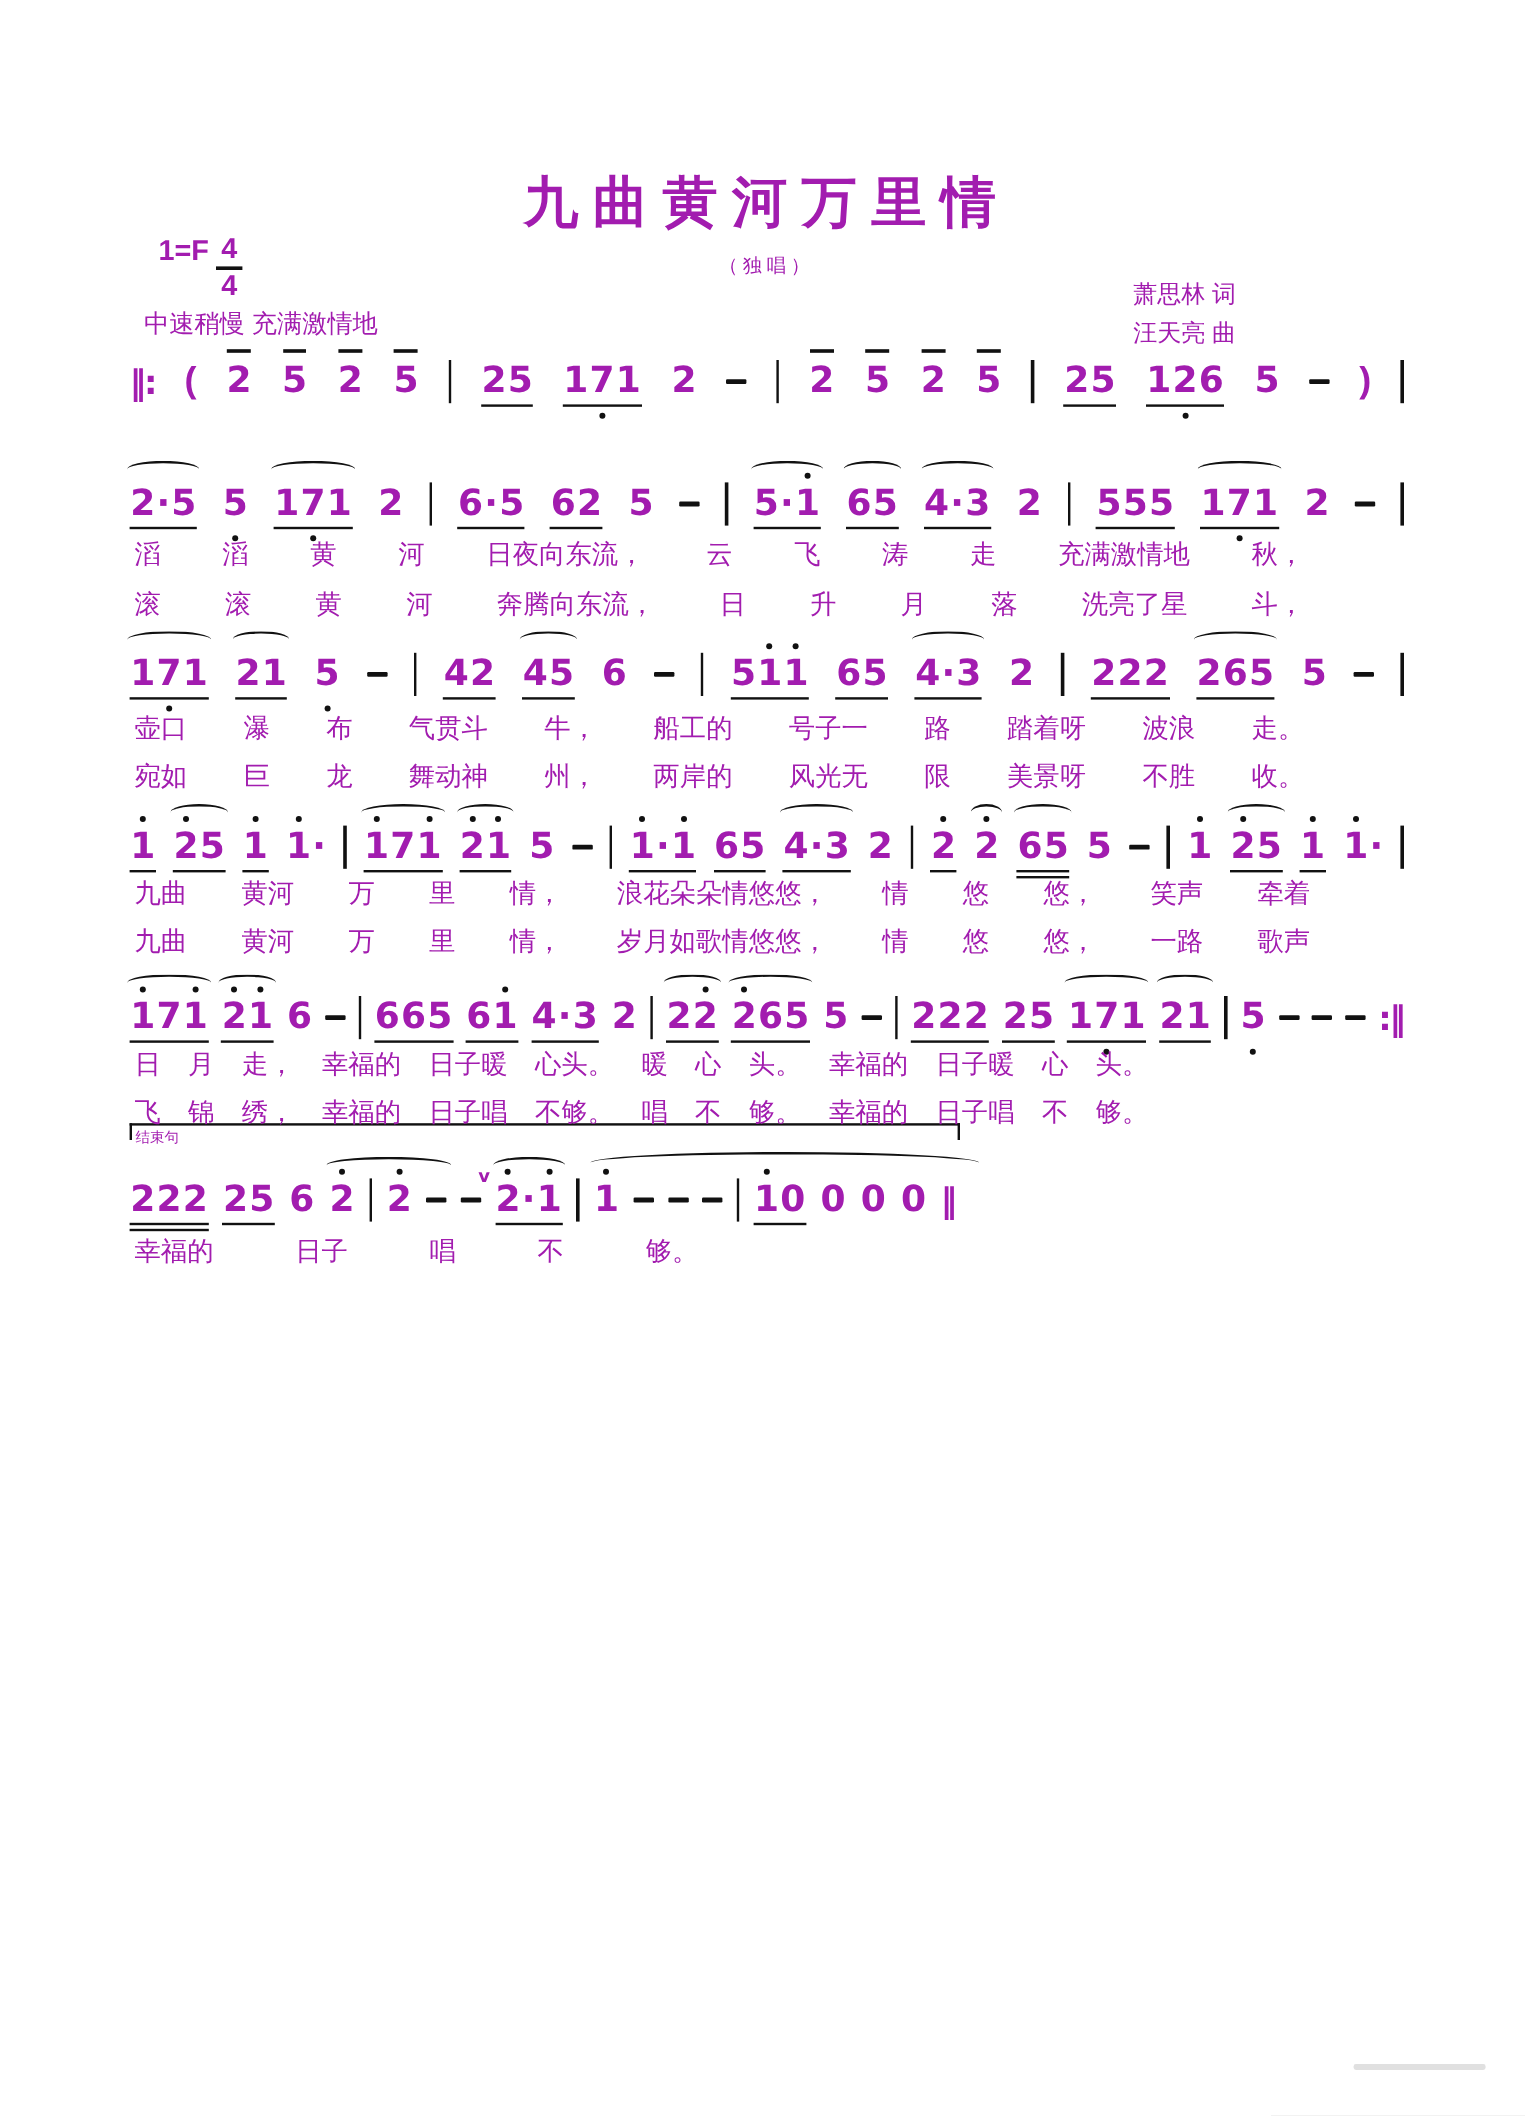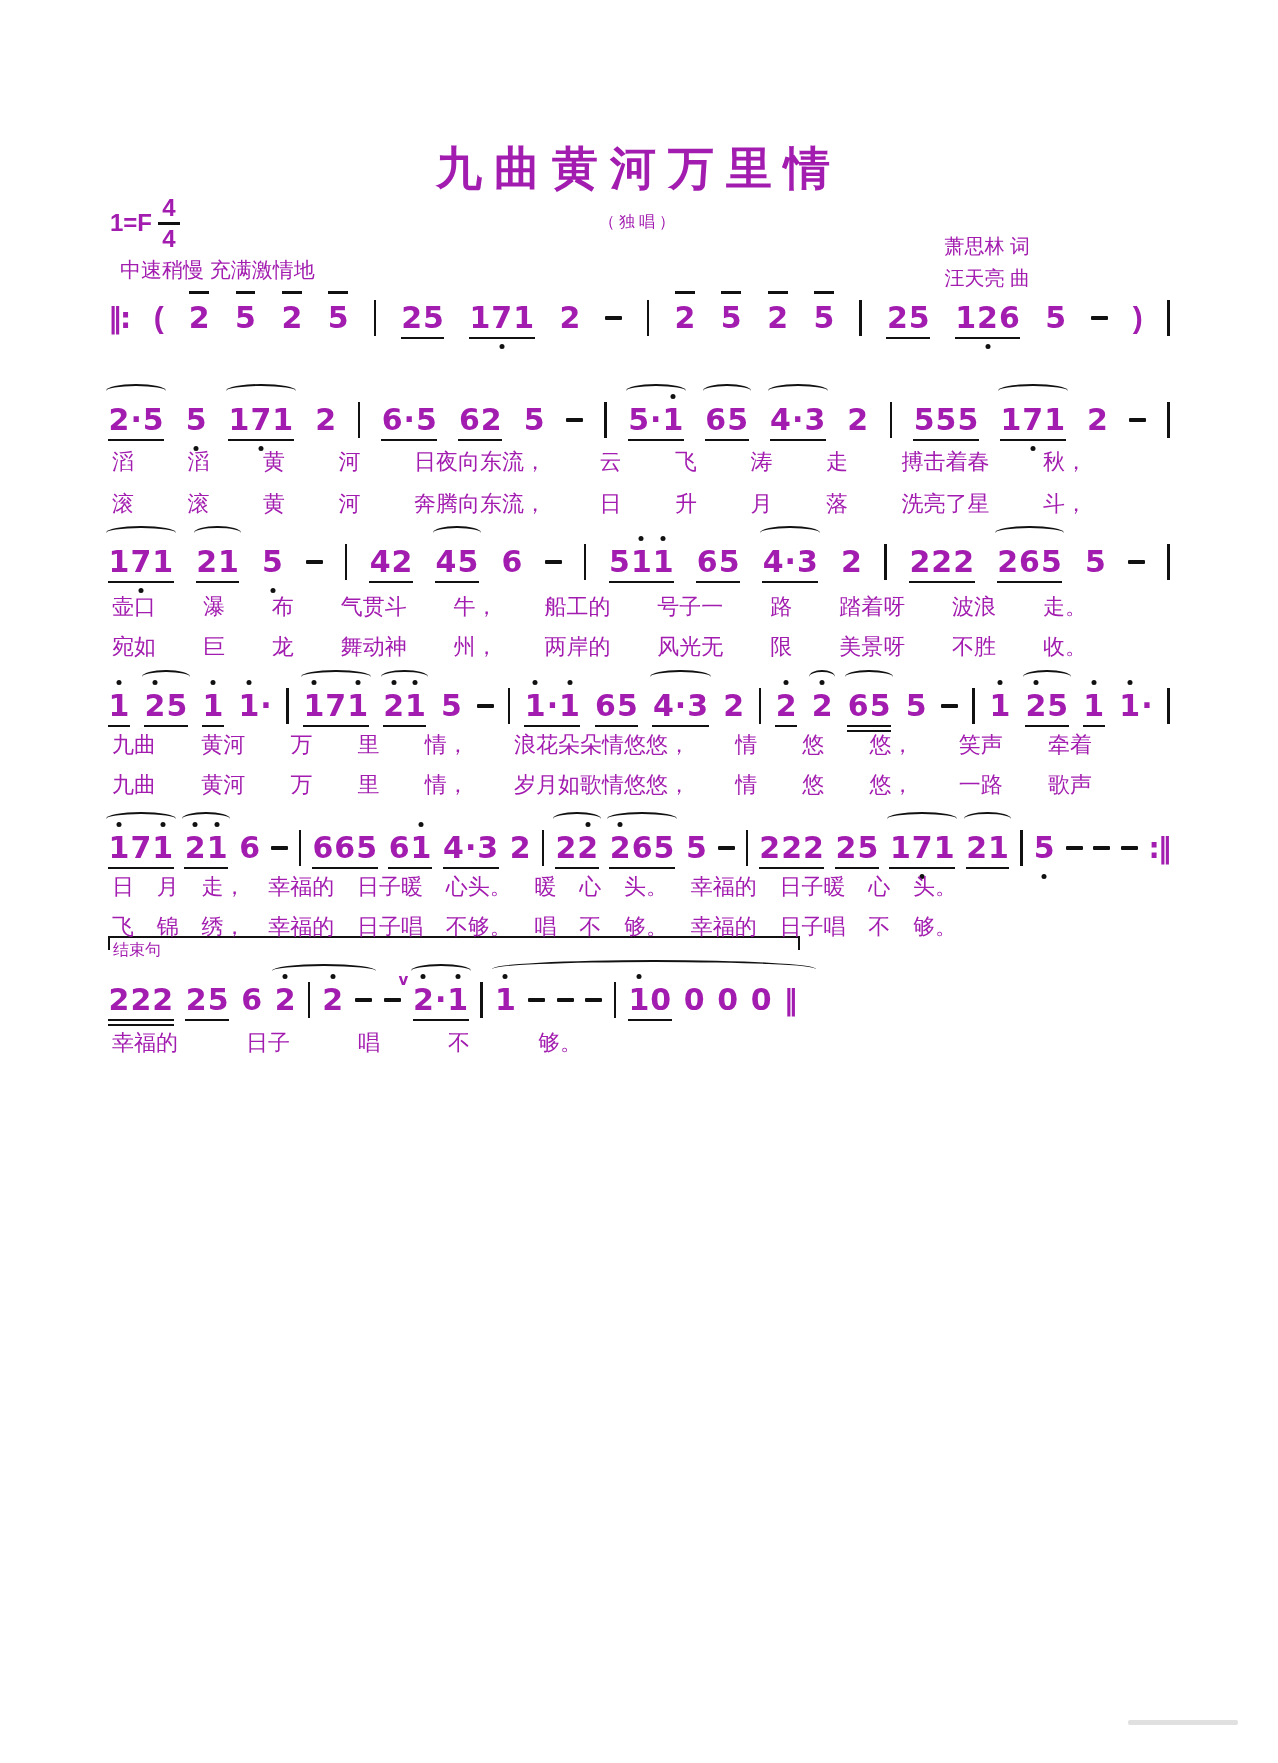--- a/index.html
+++ b/index.html
@@ -9,8 +9,8 @@
          font-size:46px;font-weight:700;letter-spacing:12px;margin:0;}
   .subtitle{position:absolute;top:212px;left:0;width:100%;text-align:center;
             font-size:16px;letter-spacing:4px;}
-  .keysig{position:absolute;top:196px;left:110px;font-size:24px;font-weight:600;
-          display:flex;align-items:center;gap:6px;}
+  .keysig{position:absolute;top:196px;left:132px;font-size:24px;font-weight:600;
+          display:flex;align-items:flex-start;gap:6px;}
   .frac{display:inline-flex;flex-direction:column;align-items:center;line-height:1;}
   .frac b{font-size:24px;font-weight:700;}
   .frac i{display:block;width:22px;height:2.5px;background:#111;margin:2px 0;}

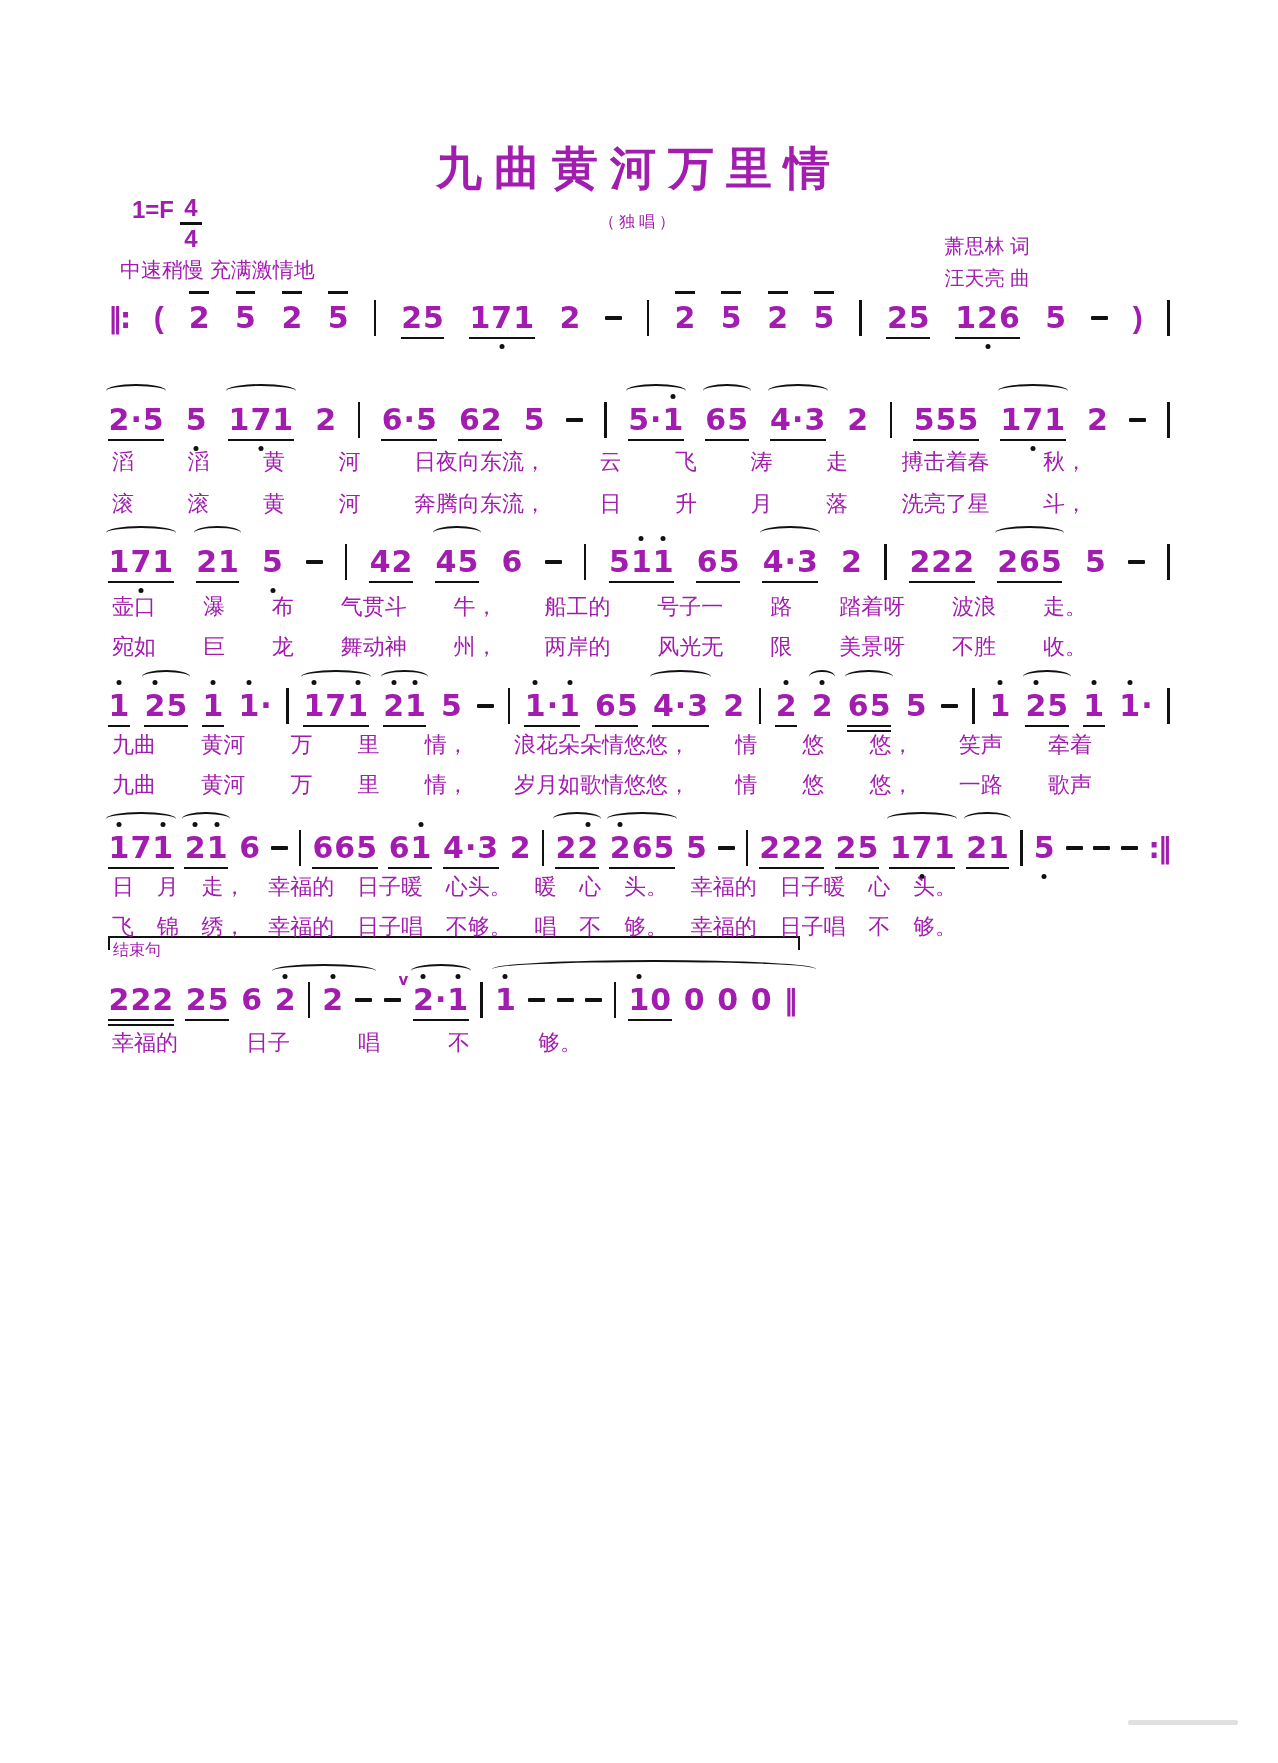--- a/index.html
+++ b/index.html
@@ -242,7 +242,7 @@
         <span>飞</span>
         <span>涛</span>
         <span>走</span>
-        <span>搏击着春</span>
+        <span>充满激情地</span>
         <span>秋，</span>
       </div>
       <div class="lyr" style="top: 489px; width: 975px;">

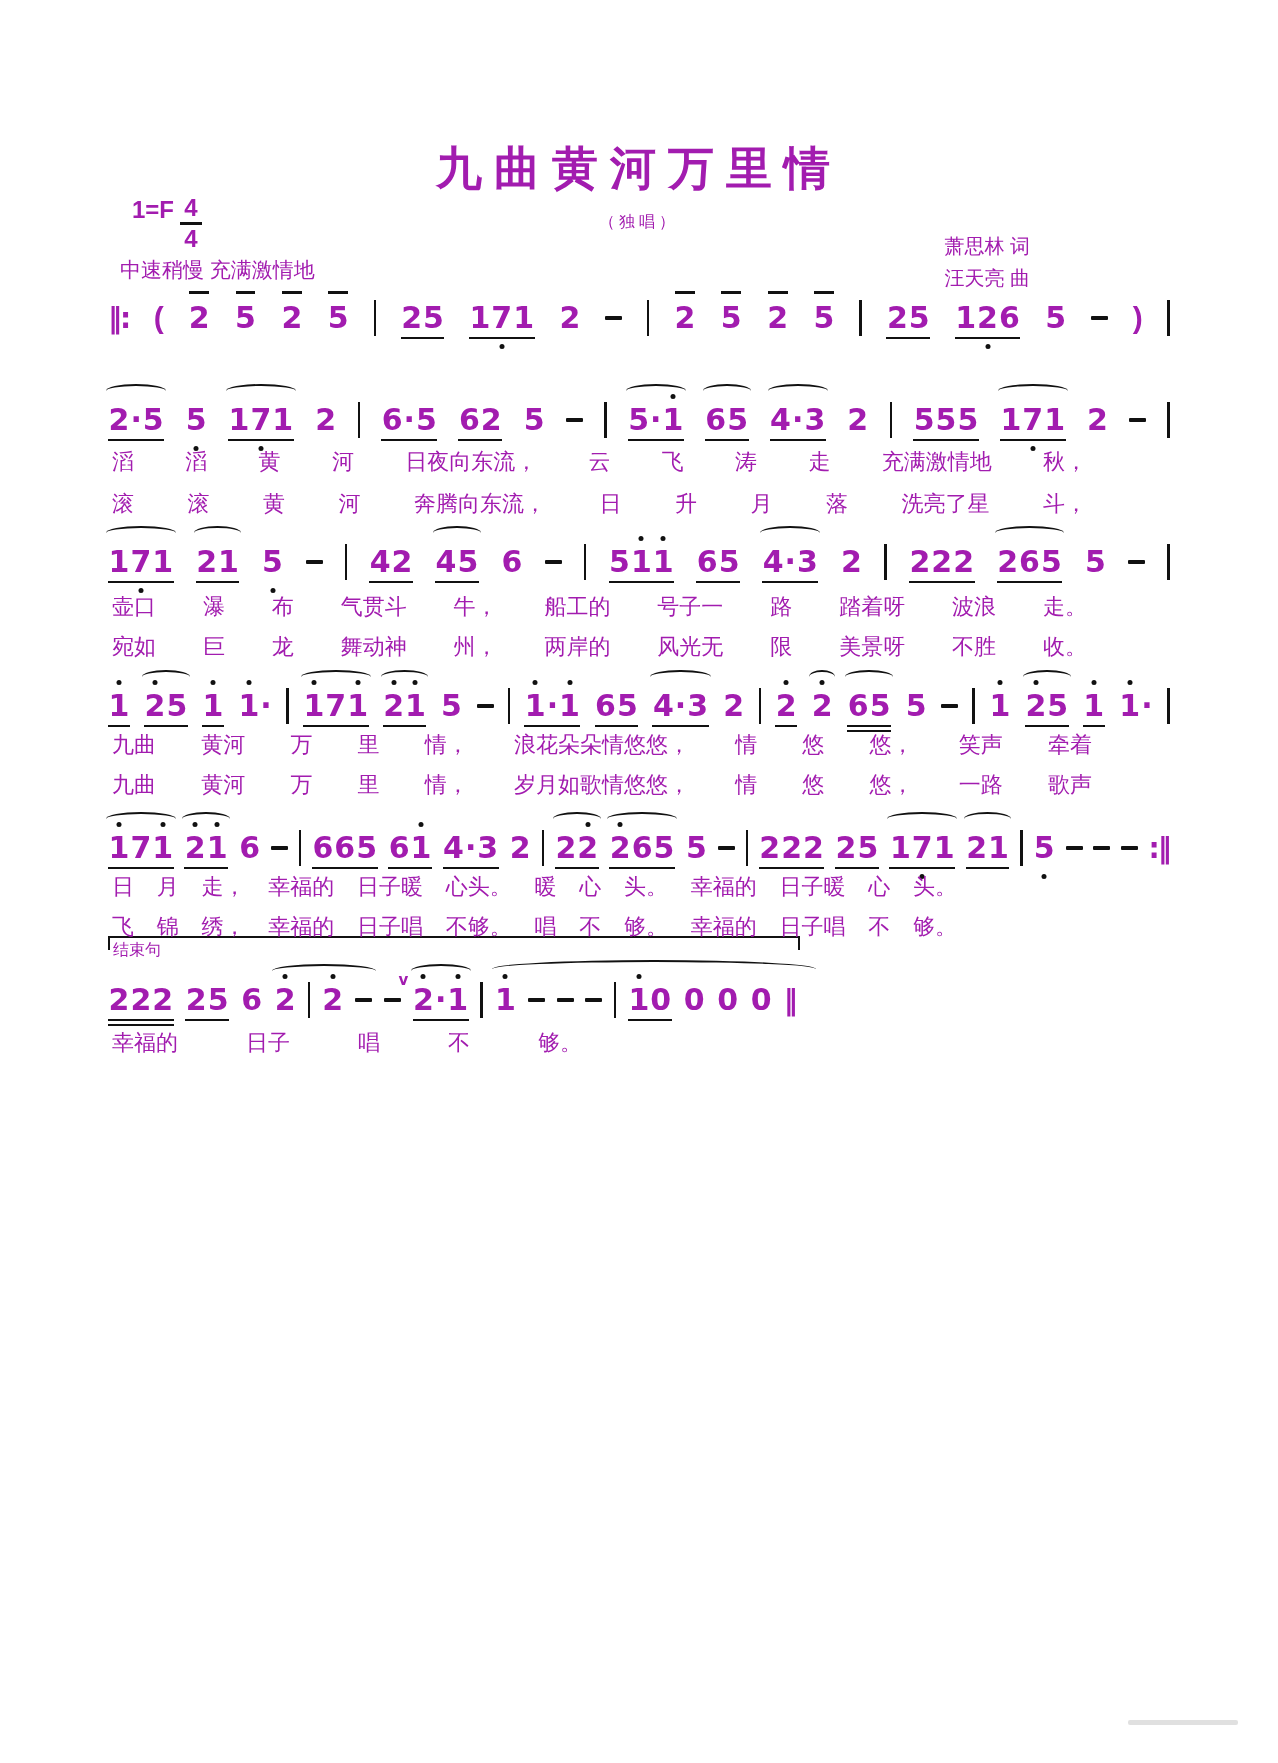--- a/index.html
+++ b/index.html
@@ -48,7 +48,7 @@
 
   .endbracket{position:absolute;left:108px;top:936px;width:688px;height:12px;
               border-top:2px solid #111;border-left:2px solid #111;border-right:2px solid #111;}
-  .endlabel{position:absolute;left:3px;top:2px;font-size:16px;}
+  .endlabel{position:absolute;left:3px;top:2px;font-size:12px;}
   .watermark{position:absolute;left:1128px;top:1720px;width:110px;height:5px;
              background:#bbb;opacity:.45;border-radius:2px;}
 </style>

